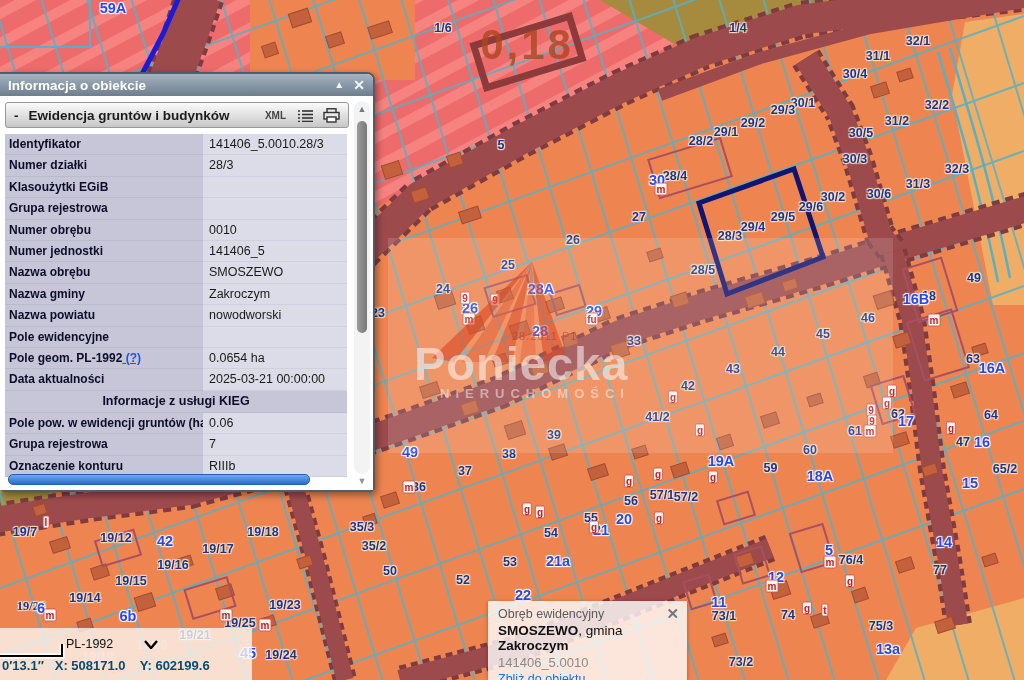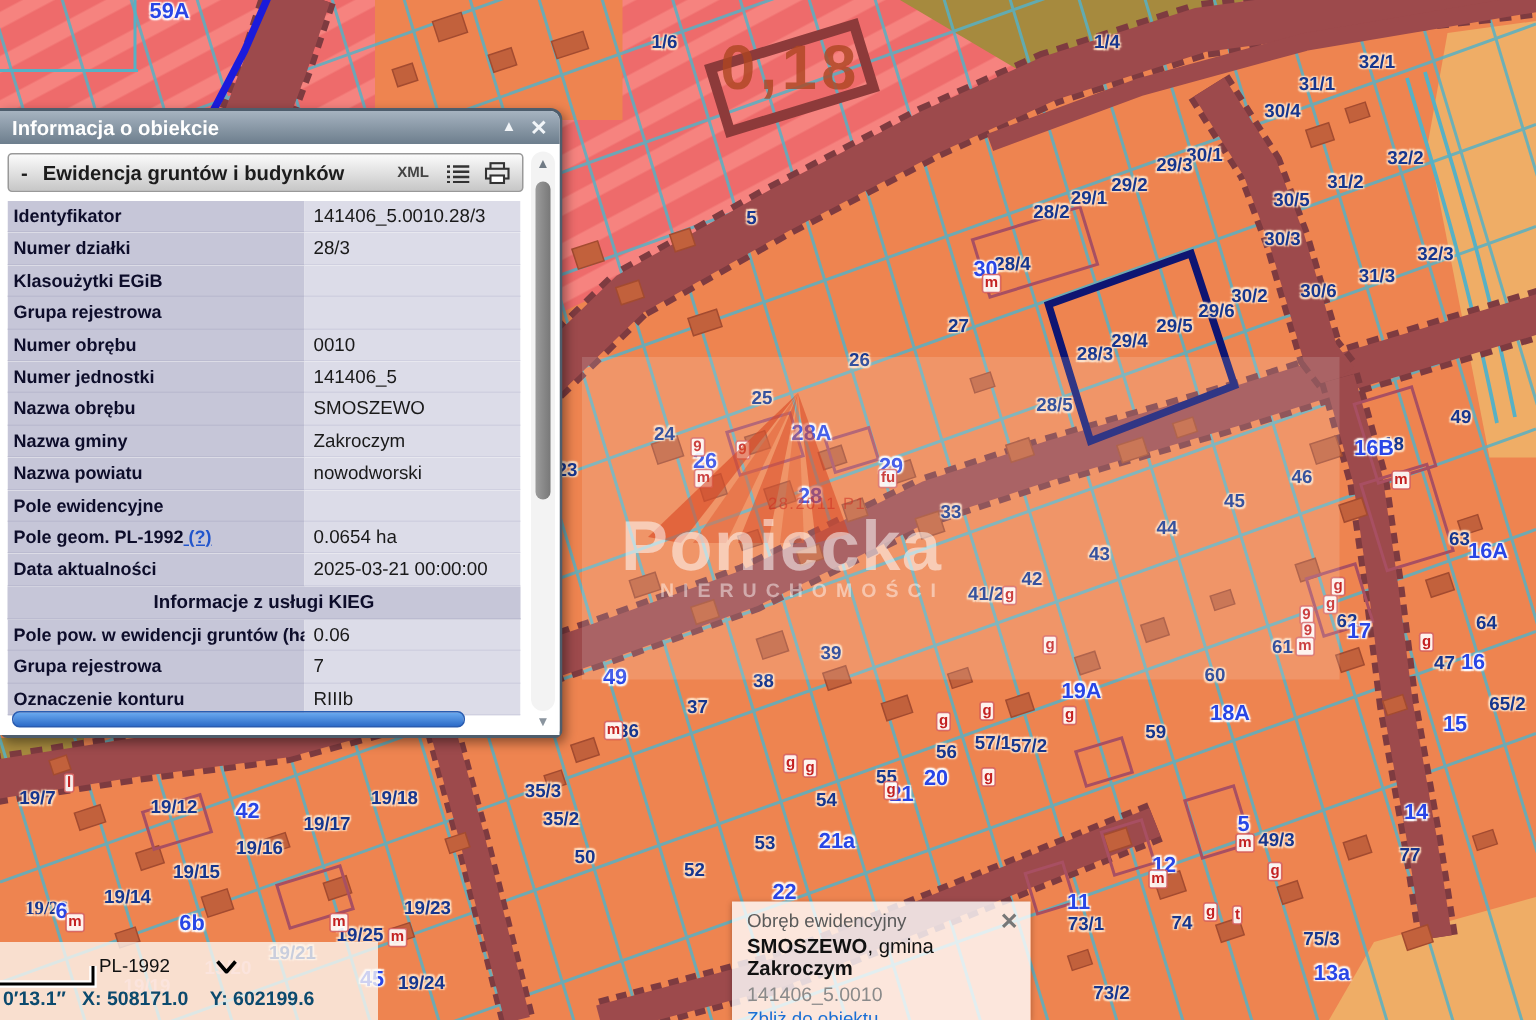--- a/index.html
+++ b/index.html
@@ -296,7 +296,7 @@
       <span class="ml p" style="left: 991px; top: 415px;">64</span>
       <span class="ml p" style="left: 1013px; top: 442px; margin-left: 44px;">65/1</span>
       <span class="ml p" style="left: 1005px; top: 469px;">65/2</span>
-      <span class="ml p" style="left: 642px; top: 396px; padding-left: 31px;">41/2</span>
+      <span class="ml p" style="left: 642px; top: 417px; padding-left: 31px;">41/2</span>
       <span class="ml p" style="left: 688px; top: 386px;">42</span>
       <span class="ml p" style="left: 733px; top: 369px;">43</span>
       <span class="ml p" style="left: 778px; top: 352px;">44</span>

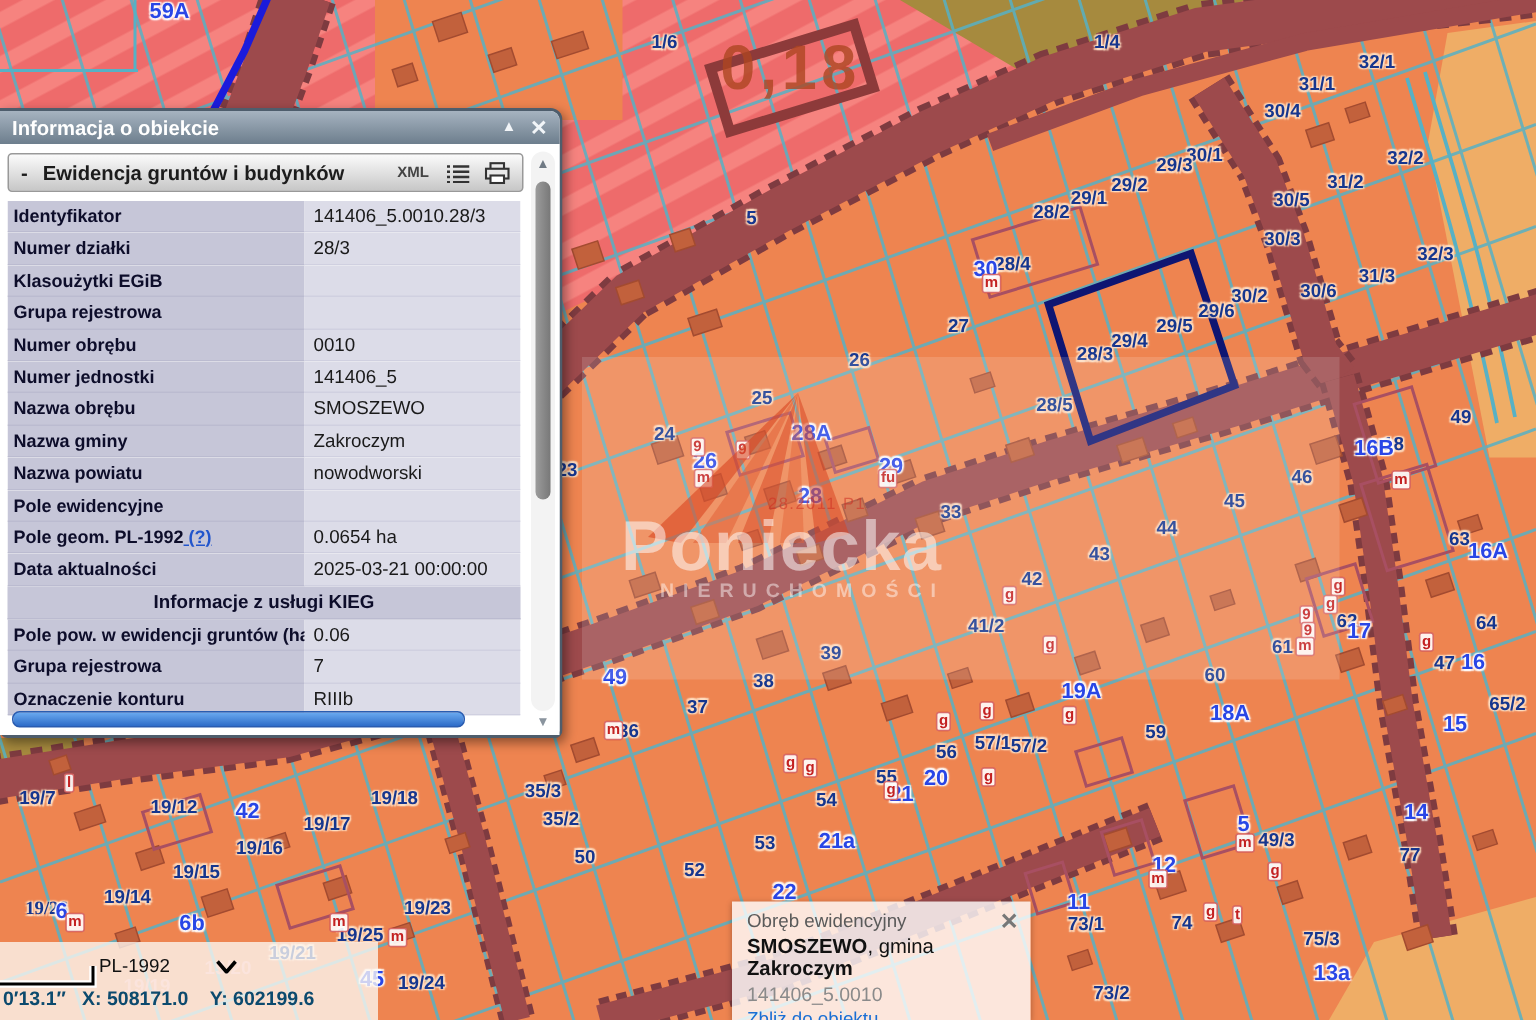--- a/index.html
+++ b/index.html
@@ -303,7 +303,7 @@
       <span class="ml p" style="left: 823px; top: 334px;">45</span>
       <span class="ml p" style="left: 810px; top: 450px;">60</span>
       <span class="ml p" style="left: 855px; top: 431px;">61</span>
-      <span class="ml p" style="left: 764px; top: 488px; padding-left: 13px;">59</span>
+      <span class="ml p" style="left: 764px; top: 468px; padding-left: 13px;">59</span>
       <span class="ml p" style="left: 554px; top: 435px;">39</span>
       <span class="ml p" style="left: 509px; top: 454px;">38</span>
       <span class="ml p" style="left: 465px; top: 471px;">37</span>

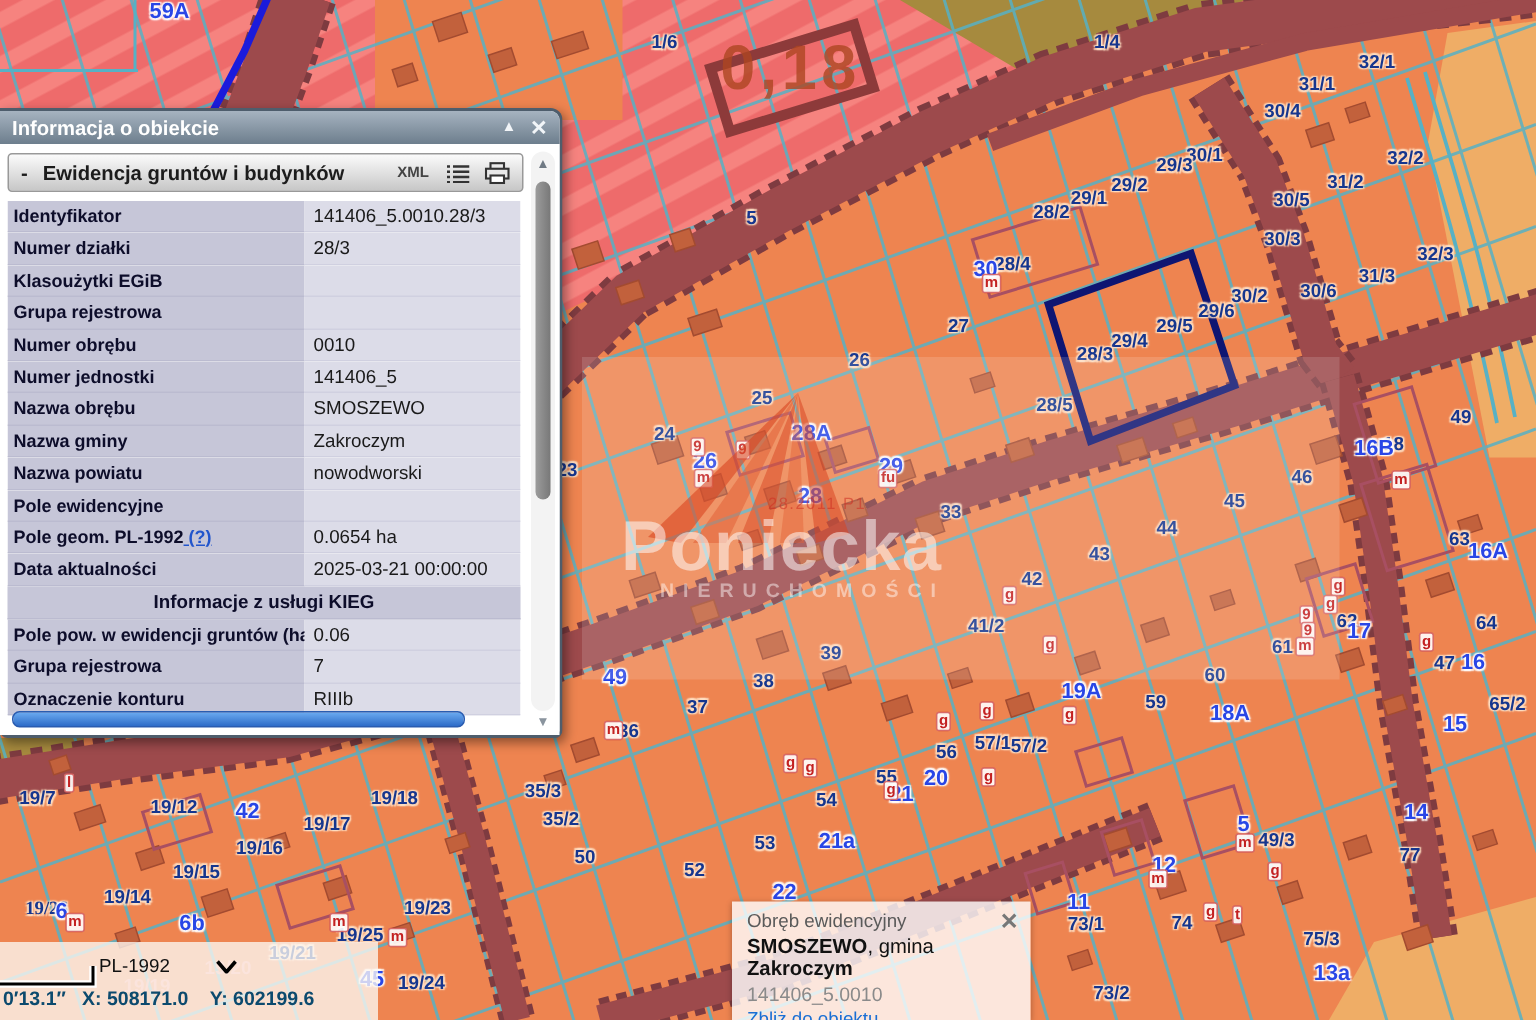--- a/index.html
+++ b/index.html
@@ -330,7 +330,7 @@
       <span class="ml p" style="left: 240px; top: 623px;">19/25</span>
       <span class="ml p" style="left: 285px; top: 605px;">19/23</span>
       <span class="ml p" style="left: 281px; top: 655px;">19/24</span>
-      <span class="ml p" style="left: 851px; top: 560px;">49/3</span>
+      <span class="ml p" style="left: 851px; top: 560px;">76/4</span>
       <span class="ml p" style="left: 940px; top: 570px;">77</span>
       <span class="ml p" style="left: 724px; top: 616px;">73/1</span>
       <span class="ml p" style="left: 788px; top: 615px;">74</span>

